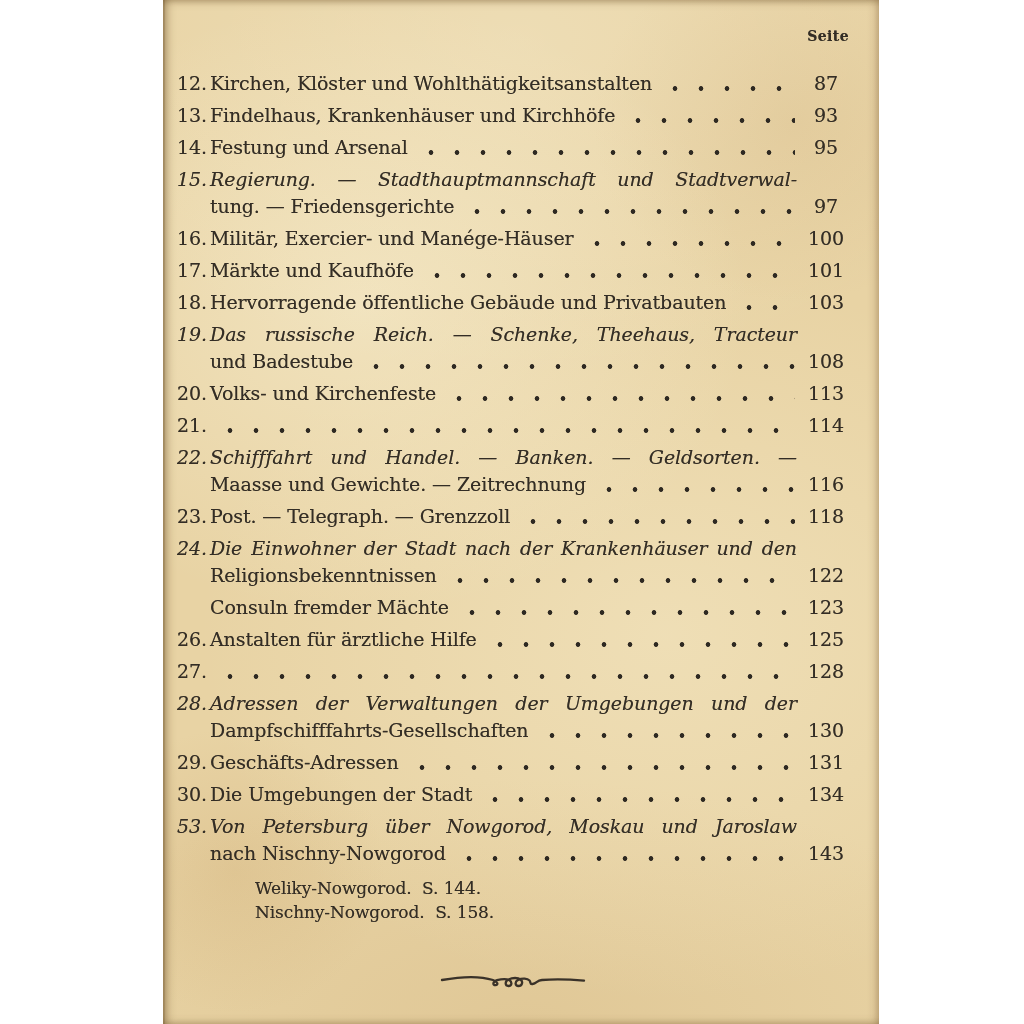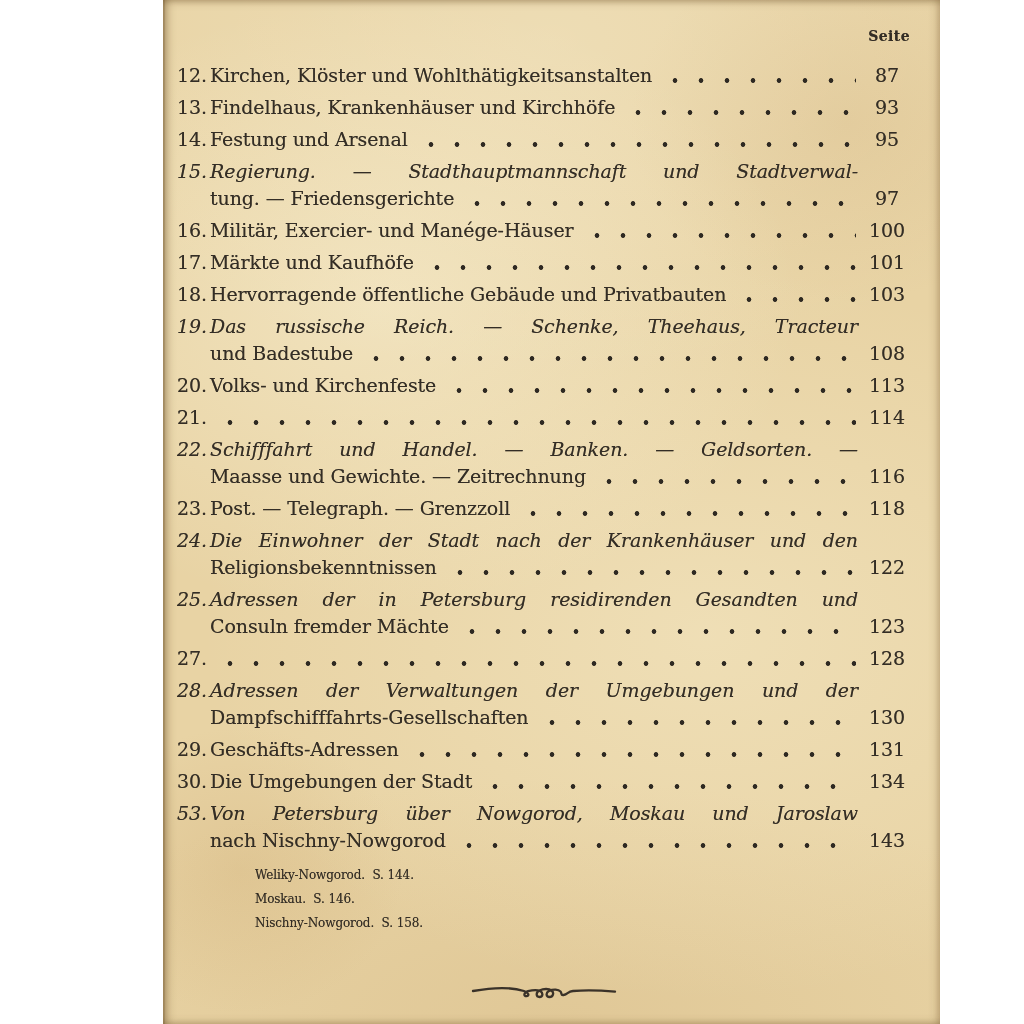--- a/index.html
+++ b/index.html
@@ -6,7 +6,7 @@
   body{font-family:"DejaVu Serif","Liberation Serif",serif;}
 
   .scan-page{
-    position:absolute;left:163px;top:0;width:777px;height:1024px;
+    position:absolute;left:163px;top:0;width:716px;height:1024px;
     background-color:#e8d3a4;
     background-image:
       radial-gradient(130% 60% at 50% 4%, rgba(255,250,230,0.25), rgba(0,0,0,0) 55%),

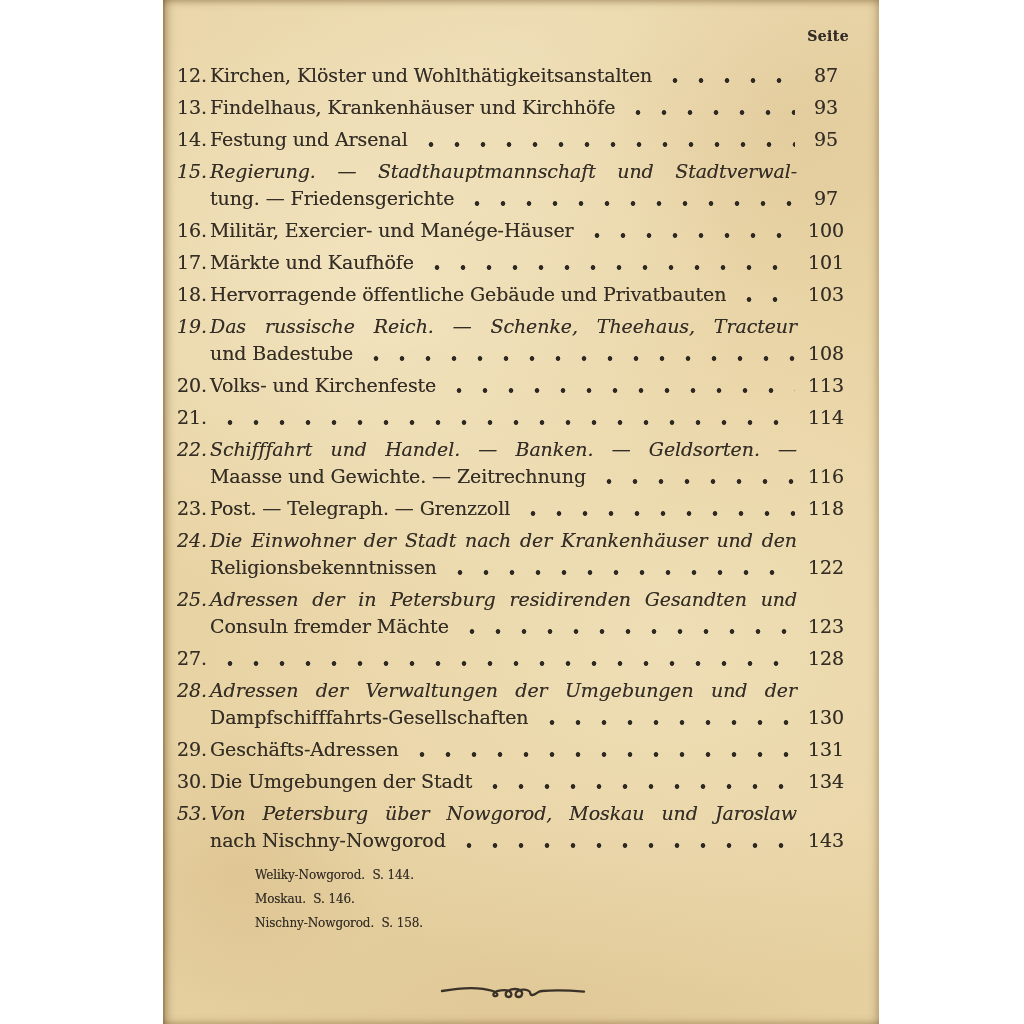--- a/index.html
+++ b/index.html
@@ -37,7 +37,7 @@
     line-height:20px;
   }
 
-  .entries{margin-top:16px;}
+  .entries{margin-top:24px;}
   .entry{margin-bottom:5px;}
 
   .jline{

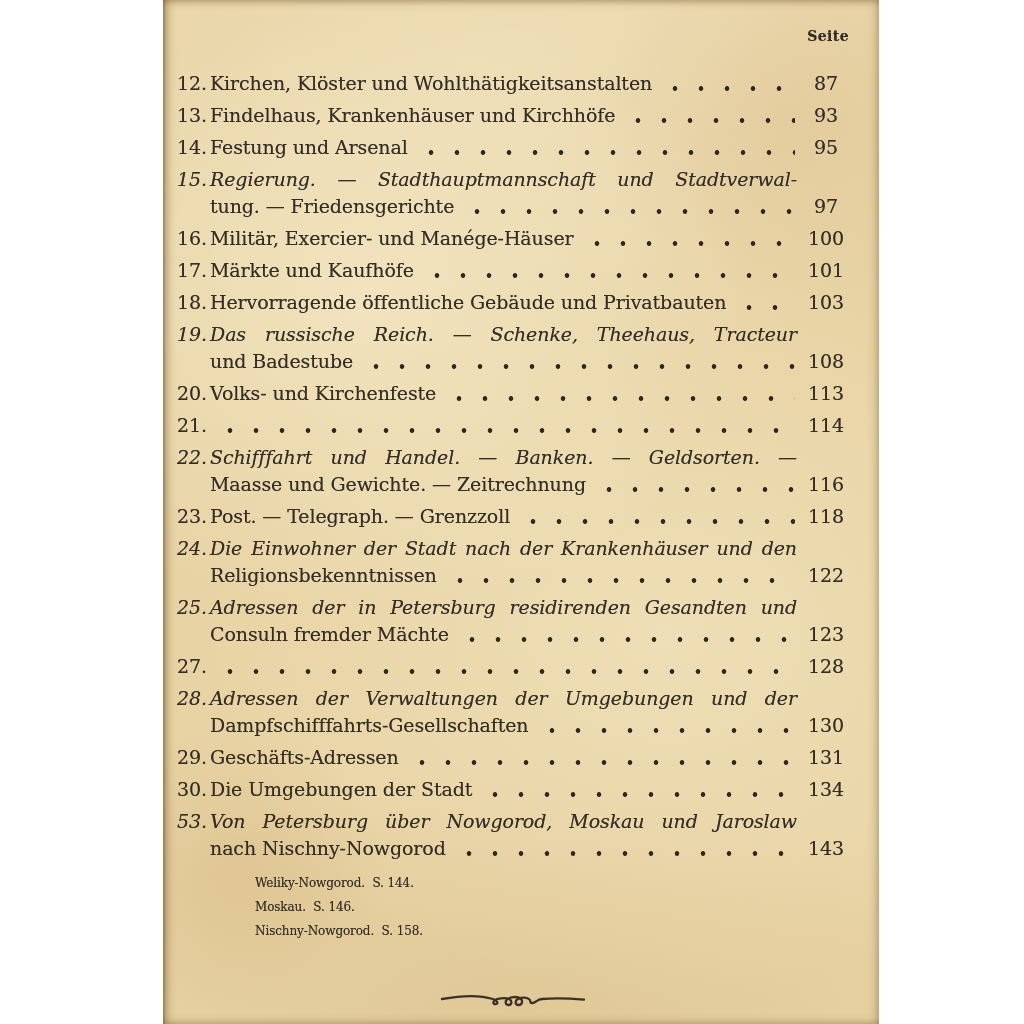--- a/index.html
+++ b/index.html
@@ -182,7 +182,6 @@
           </div>
         </div>
         <div class="entry">
-          <div class="jline"><span class="num-inline">25.</span><span>Adressen der in Petersburg residirenden Gesandten und</span></div>
           <div class="row">
             <span class="num"></span>
             <span class="ttl">Consuln fremder Mächte</span>

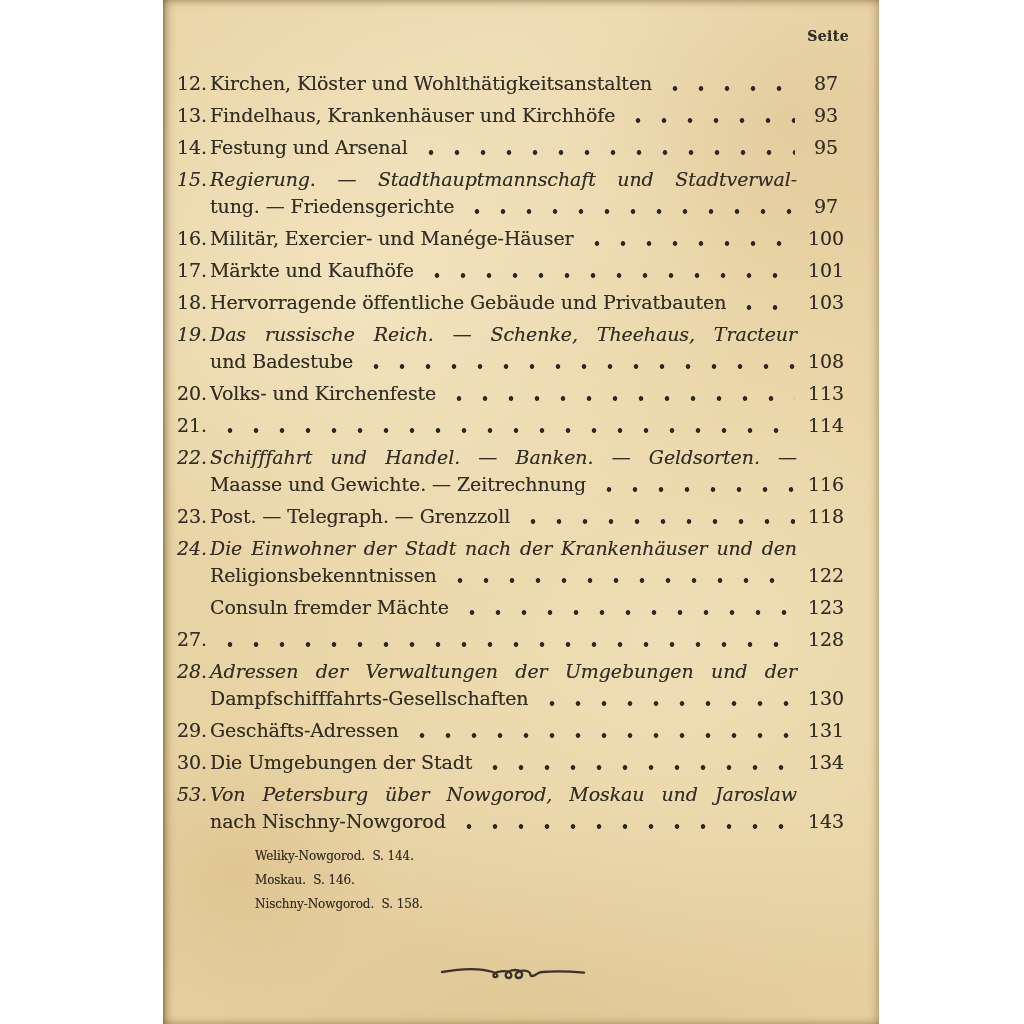--- a/index.html
+++ b/index.html
@@ -187,6 +187,14 @@
             <span class="ttl">Consuln fremder Mächte</span>
             <span class="leader"></span>
             <span class="pg">123</span>
+          </div>
+        </div>
+        <div class="entry">
+          <div class="row">
+            <span class="num">26.</span>
+            <span class="ttl">Anstalten für ärztliche Hilfe</span>
+            <span class="leader"></span>
+            <span class="pg">125</span>
           </div>
         </div>
         <div class="entry">

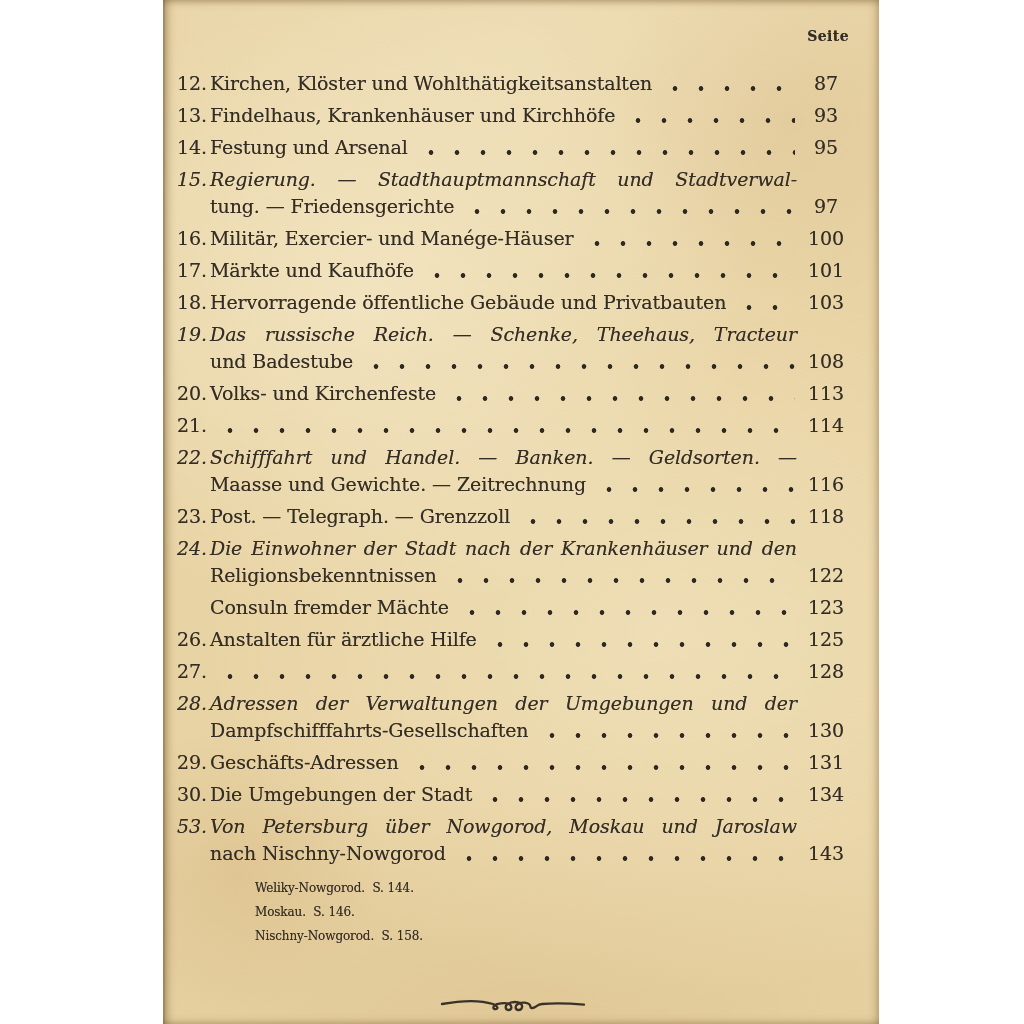--- a/index.html
+++ b/index.html
@@ -60,7 +60,7 @@
   .pg{flex:none;width:46px;text-align:center;}
 
   .subs{margin:9px 0 0 78px;}
-  .sub{font-size:12px;line-height:24px;white-space:pre-wrap;letter-spacing:-0.1px;}
+  .sub{font-size:17px;line-height:24px;white-space:pre-wrap;letter-spacing:-0.1px;}
 
   .ornament-wrap{margin-top:44px;text-align:center;}
   .ornament-wrap svg{display:inline-block;}

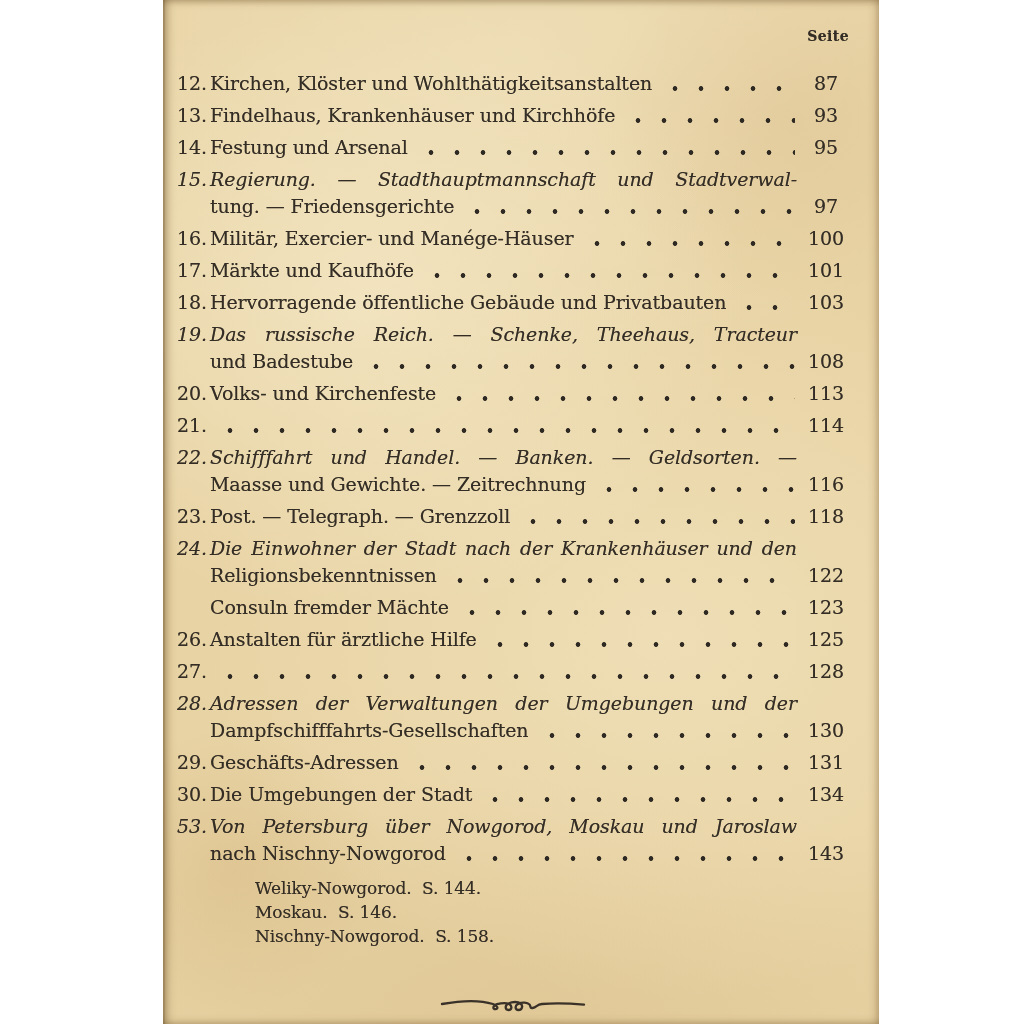--- a/index.html
+++ b/index.html
@@ -242,7 +242,6 @@
 
     <div class="subs">
         <div class="sub">Weliky-Nowgorod.  S. 144.</div>
-        <div class="sub">Moskau.  S. 146.</div>
         <div class="sub">Nischny-Nowgorod.  S. 158.</div>
       </div>
 

